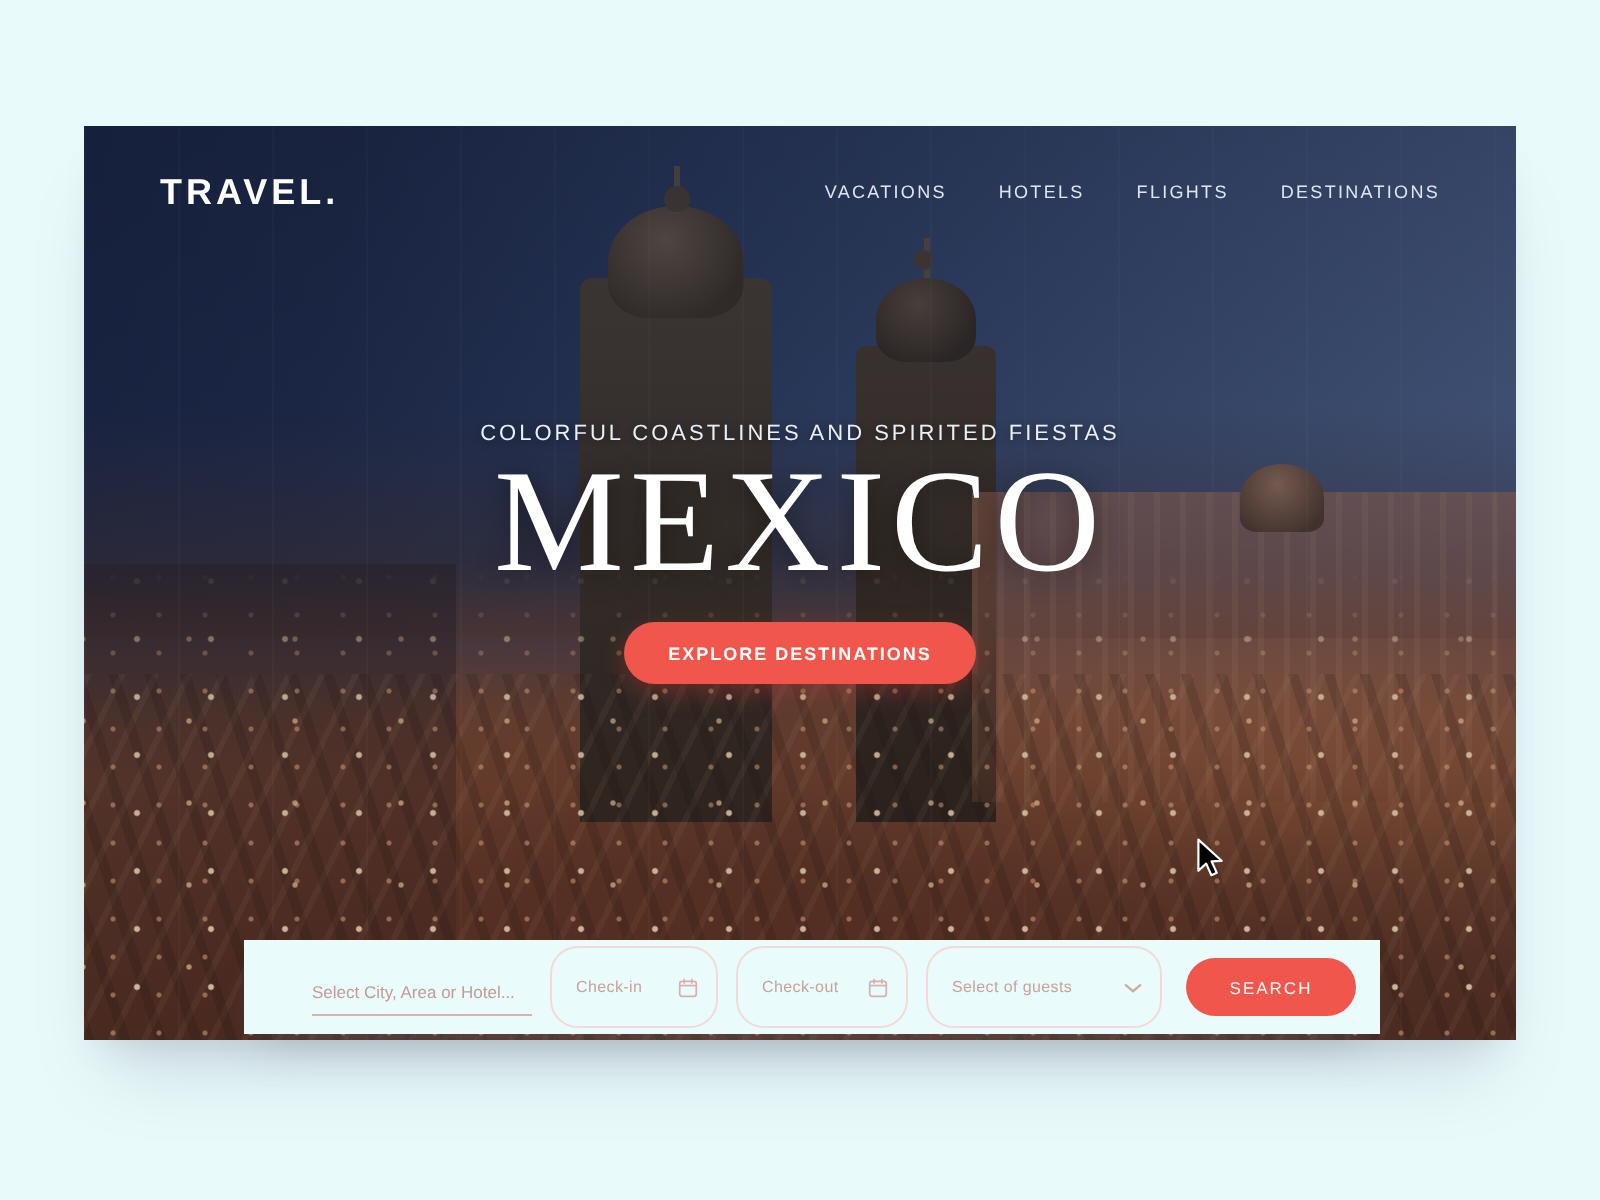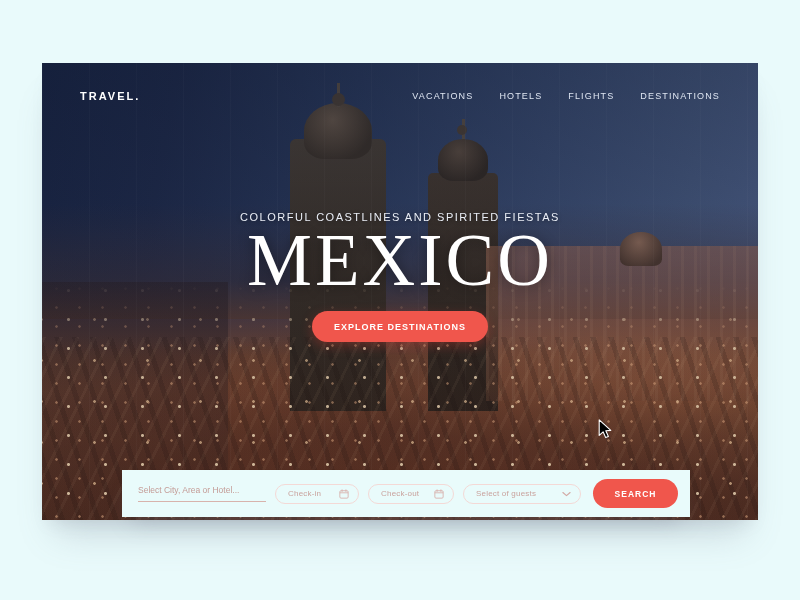--- a/index.html
+++ b/index.html
@@ -199,7 +199,7 @@
   }
   #brand-logo {
     color: #ffffff;
-    font-size: 11px;
+    font-size: 18px;
     font-weight: bold;
     letter-spacing: 2.0px;
   }

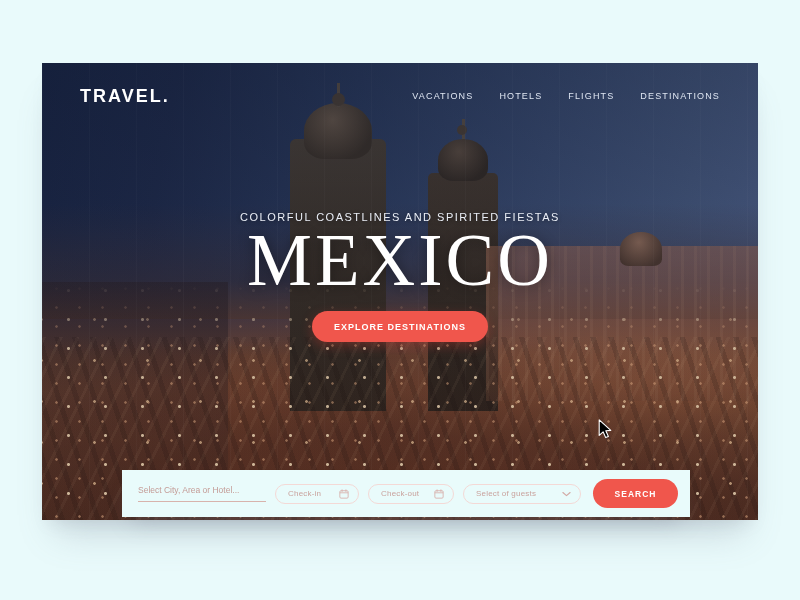--- a/index.html
+++ b/index.html
@@ -278,7 +278,8 @@
     position: relative;
     height: 28px;
     display: flex;
-    align-items: center;
+    align-items: flex-end;
+    margin-left: 18px;
   }
   #destination-input {
     width: 100%;

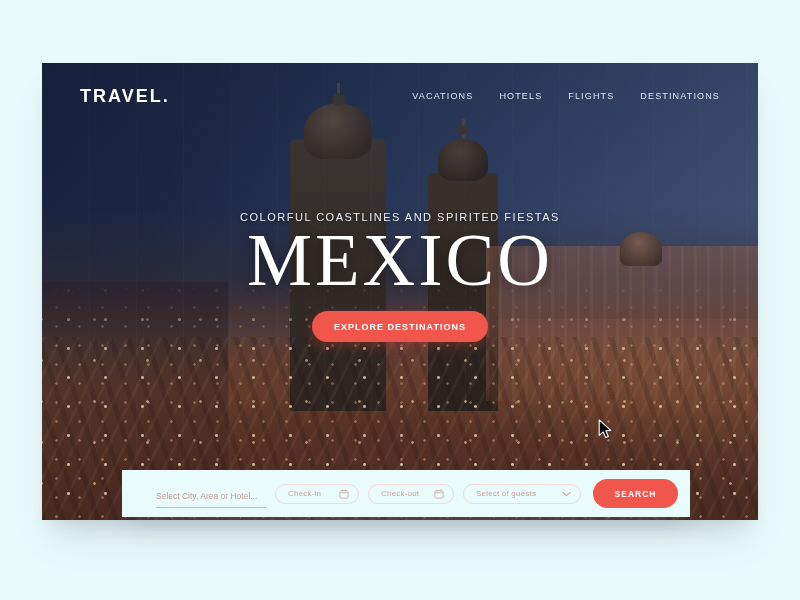--- a/index.html
+++ b/index.html
@@ -296,7 +296,7 @@
 
   .pill {
     flex: 0 0 auto;
-    height: 20px;
+    height: 41px;
     border: 1px solid #f4d9d6;
     border-radius: 14px;
     display: flex;

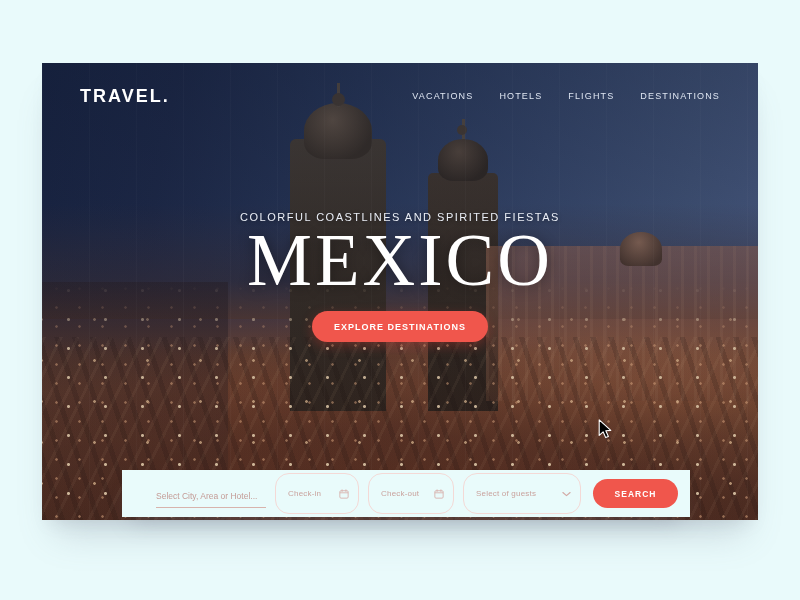--- a/index.html
+++ b/index.html
@@ -331,7 +331,7 @@
     color: #ffffff;
     font-family: "Liberation Sans", sans-serif;
     font-size: 8.5px;
-    font-weight: bold;
+    font-weight: normal;
     letter-spacing: 1.0px;
     cursor: pointer;
   }

